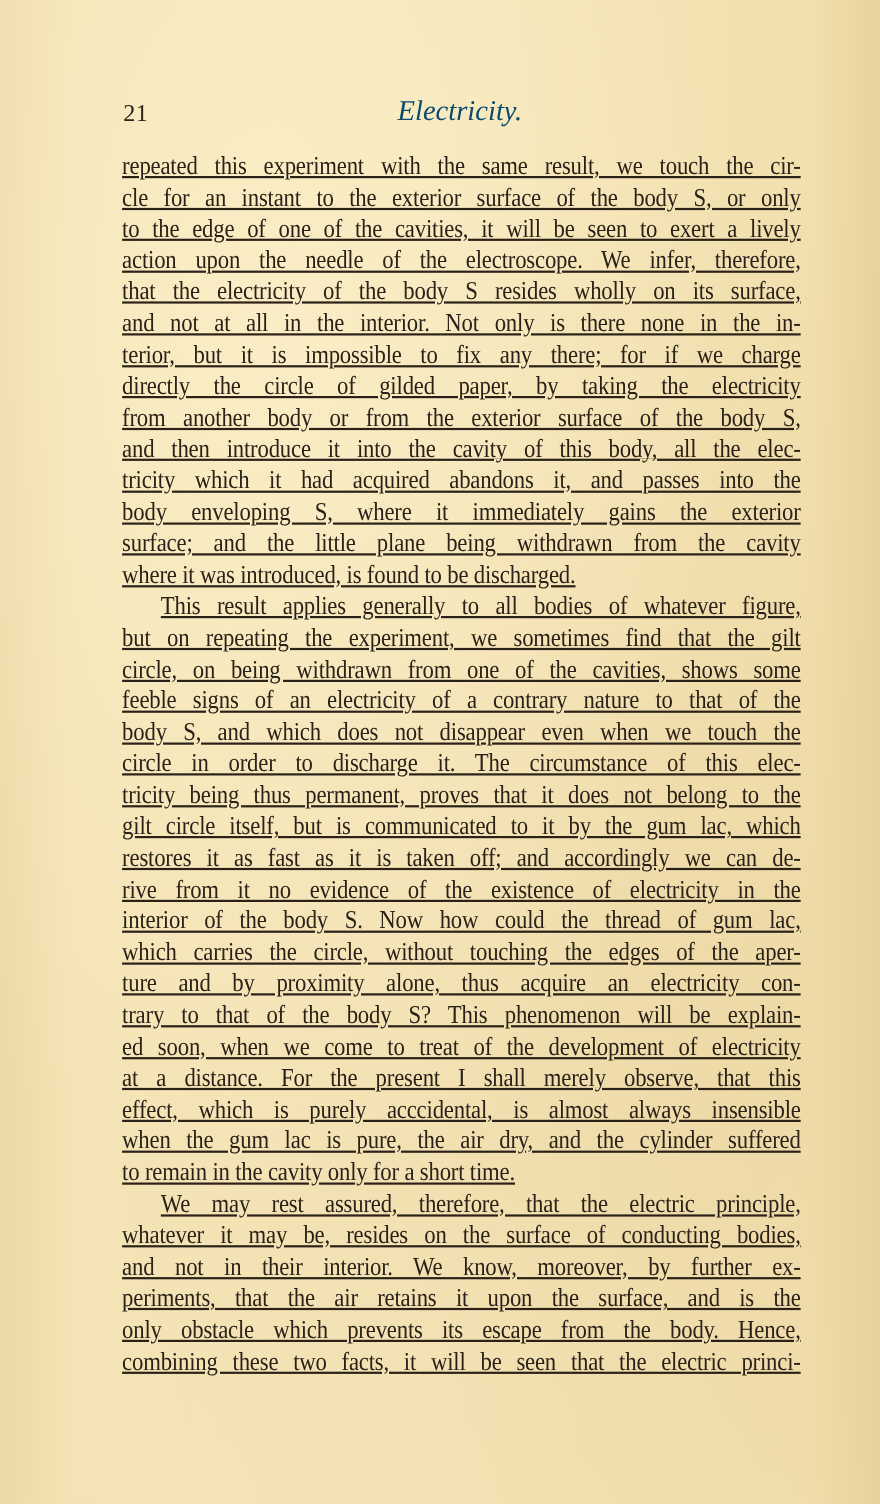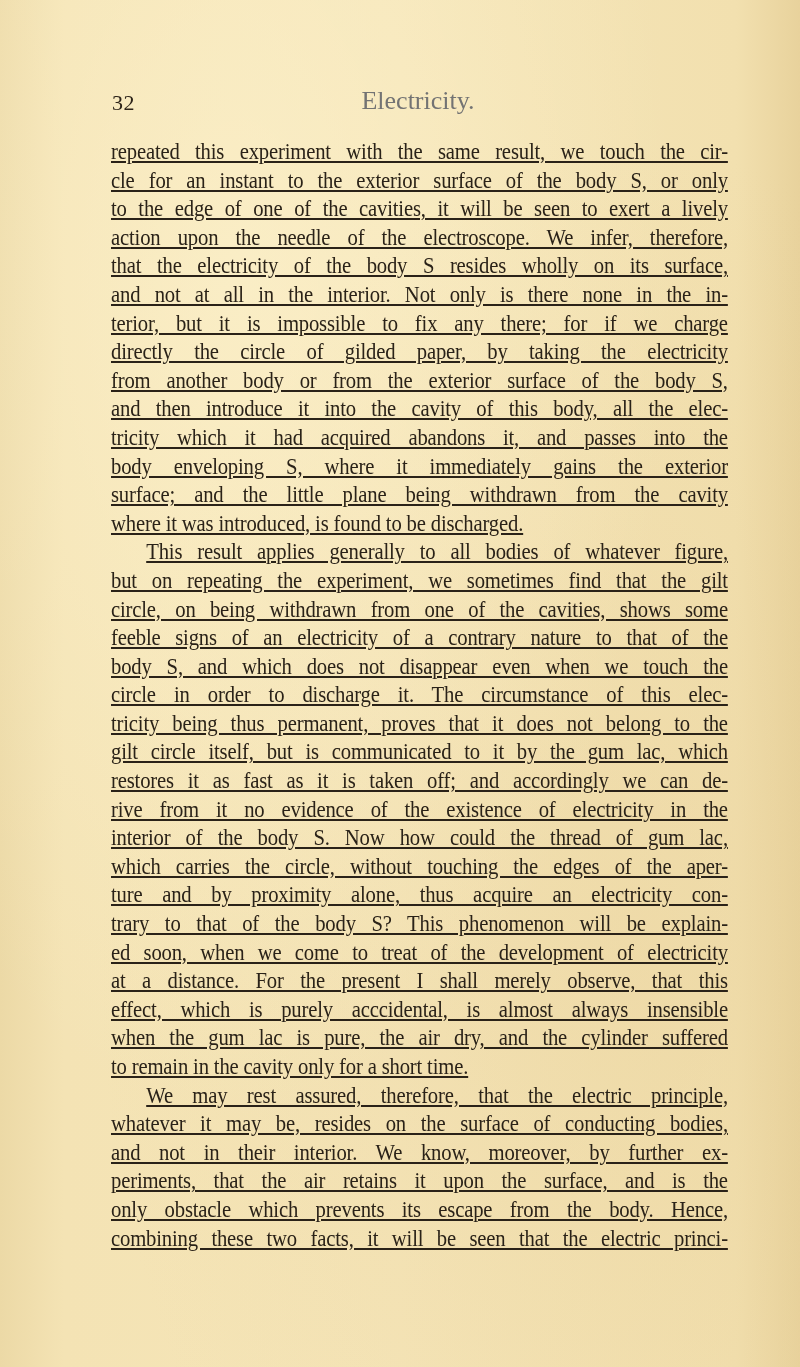--- a/index.html
+++ b/index.html
@@ -84,7 +84,7 @@
 
 <div class="page">
   <div class="running-head">
-    <span class="page-number">32</span>
+    <span class="page-number">21</span>
     <span class="running-title">Electricity.</span>
   </div>
 

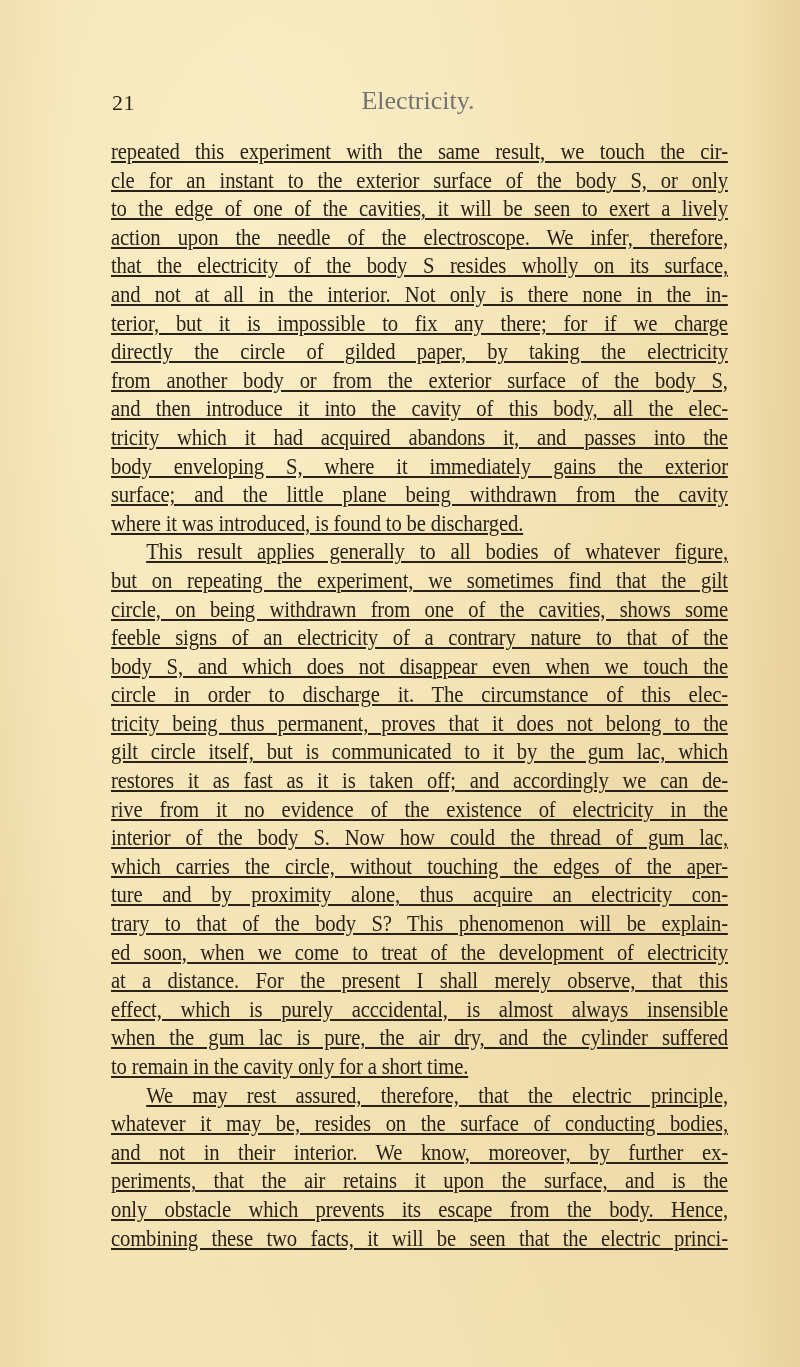--- a/index.html
+++ b/index.html
@@ -47,8 +47,9 @@
       right: 0;
       top: 0;
       text-align: center;
+      font-style: italic;
       font-size: 26px;
-      color: #737373;
+      color: #0c4a6e;
     }
     .body-text {
       position: absolute;

